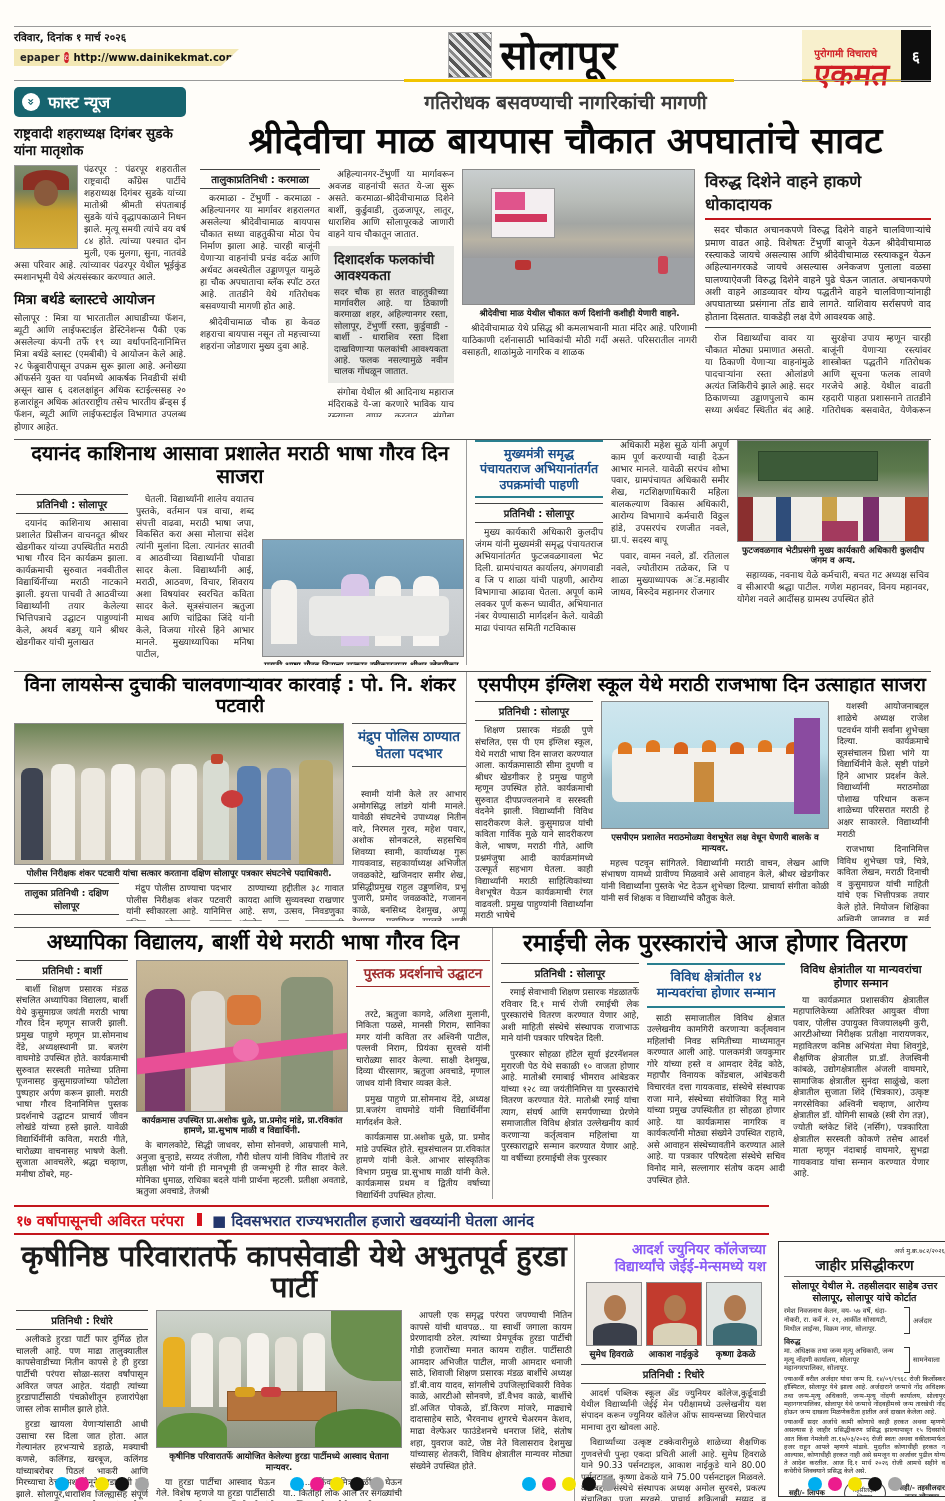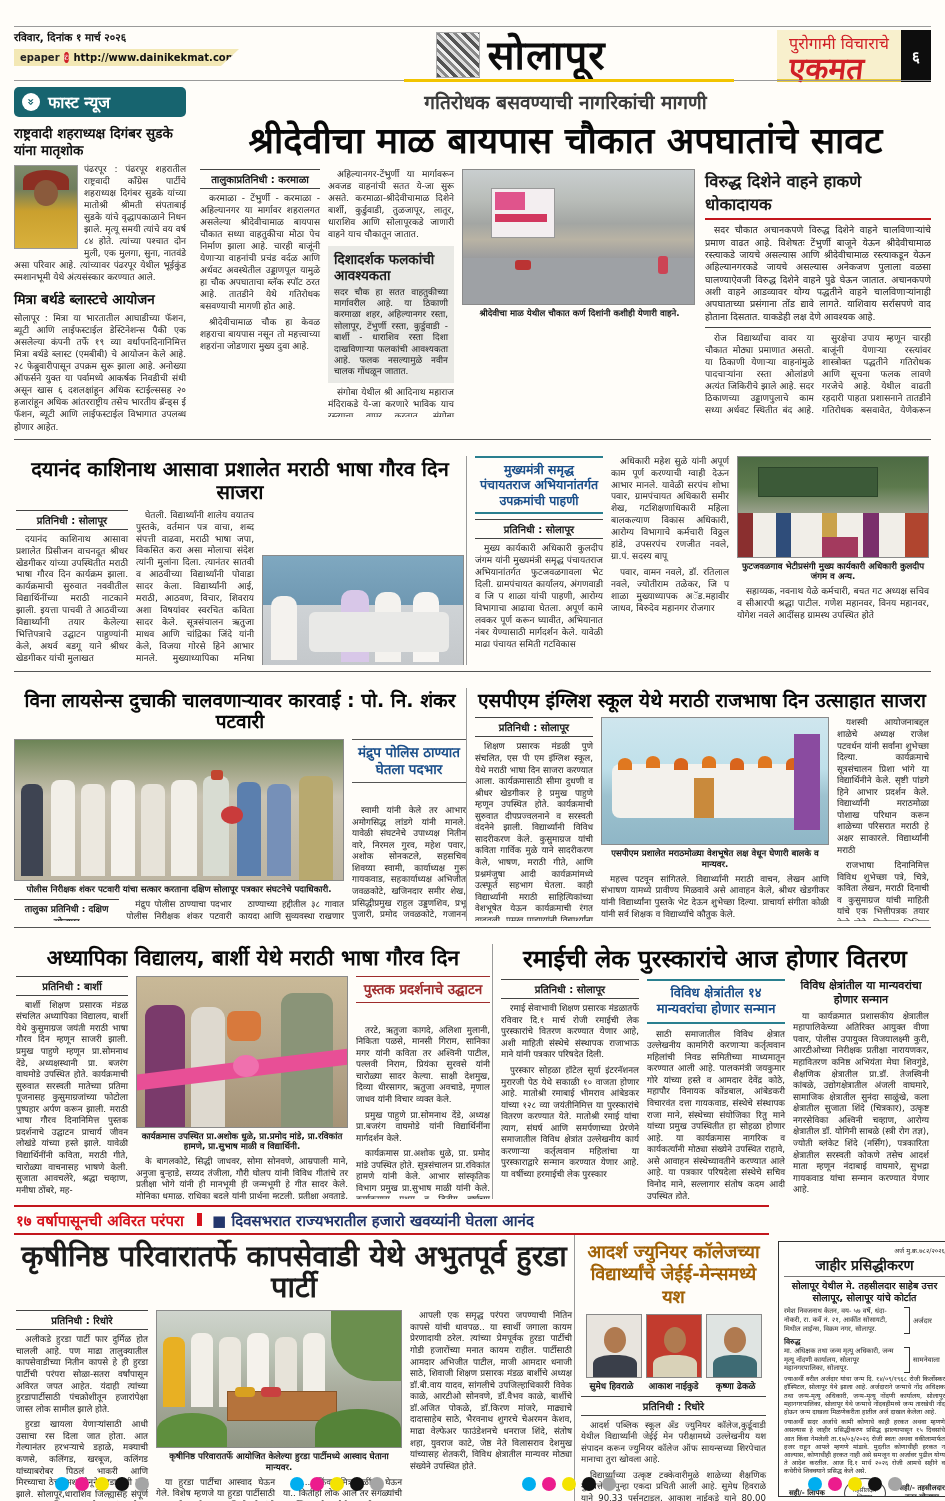--- a/index.html
+++ b/index.html
@@ -24,7 +24,7 @@
   .edition{font-size:40px;font-weight:bold;color:#0c0c0c;letter-spacing:1px;line-height:1;}
   .mast-right{display:flex;align-items:stretch;height:52px;}
   .ekmat-box{background:#f8f0cd;padding:2px 12px 4px 12px;text-align:left;border-bottom:3px solid #e8c93c;}
-  .ekmat-tag{color:#d01f26;font-size:16px;font-weight:normal;}
+  .ekmat-tag{color:#d01f26;font-size:10px;font-weight:bold;margin-top:14px;}
   .ekmat{color:#d01f26;font-size:30px;font-weight:bold;line-height:1;transform:skewX(-6deg);}
   .pageno{background:#0d0d0d;color:#fff;width:30px;display:flex;align-items:center;justify-content:center;
         font-size:15px;font-weight:bold;}

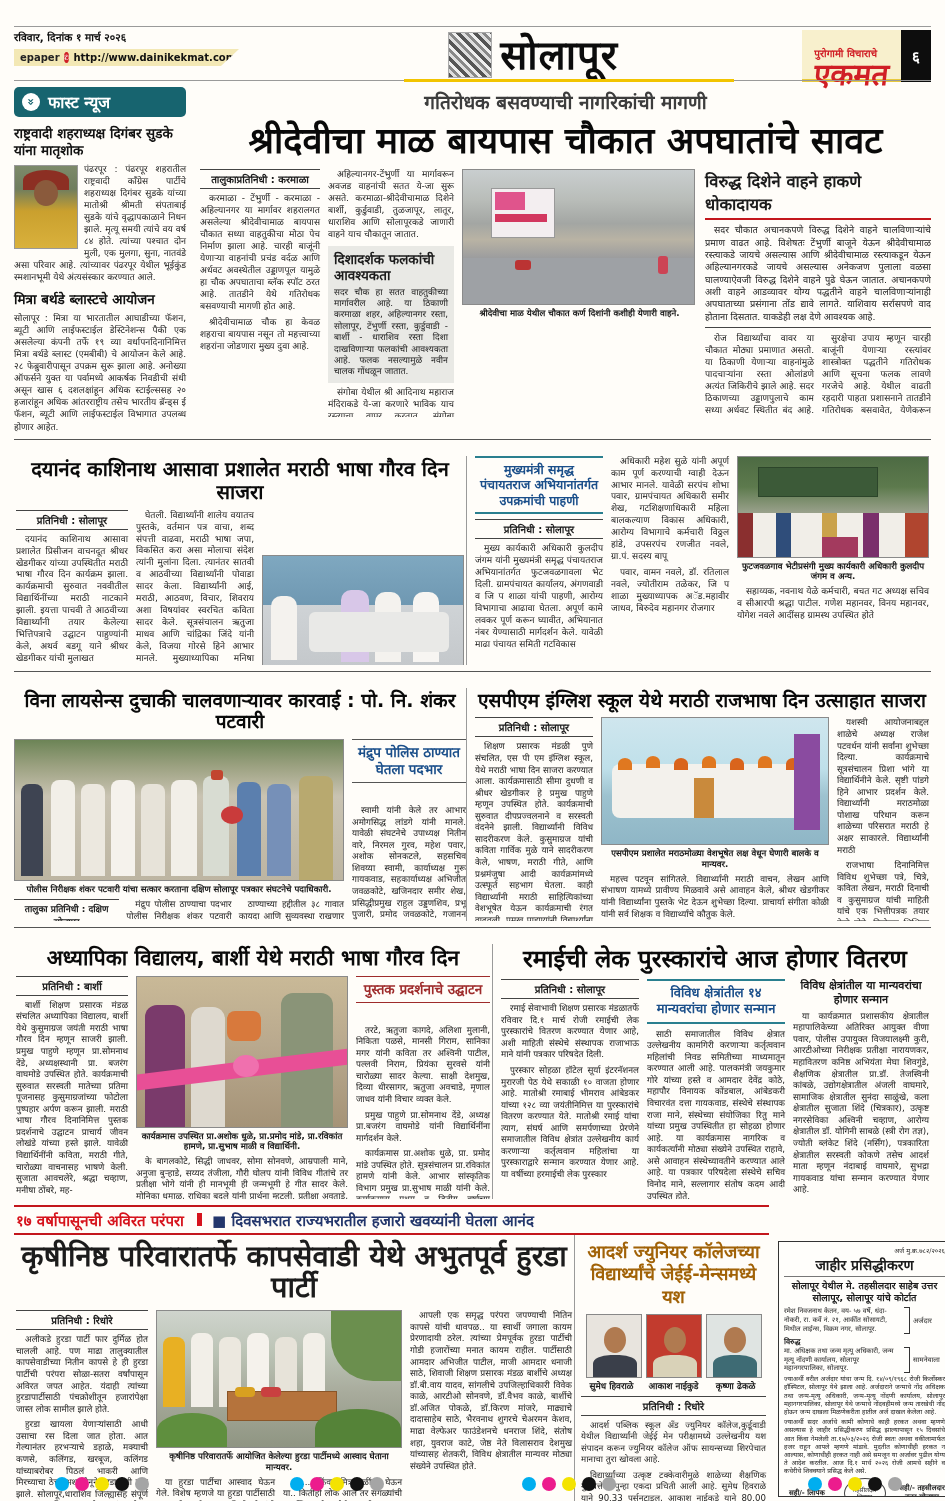--- a/index.html
+++ b/index.html
@@ -205,6 +205,9 @@
             <span style="position:absolute;right:26px;bottom:30px;width:10px;height:18px;background:#c45;border-radius:3px;"></span>
           </div>
           <div class="cap">श्रीदेवीचा माळ येथील चौकात कर्ण दिशांनी कशीही येणारी वाहने.</div>
+          <div class="bt">
+              <p>श्रीदेवीचामाळ येथे प्रसिद्ध श्री कमलाभवानी माता मंदिर आहे. परिणामी याठिकाणी दर्शनासाठी भाविकांची मोठी गर्दी असते. परिसरातील नागरी वसाहती, शाळांमुळे नागरिक व शाळक</p>
+            </div>
         </div>
         <div class="lead-c4">
           <div class="subhead2">विरुद्ध दिशेने वाहने हाकणे धोकादायक</div>

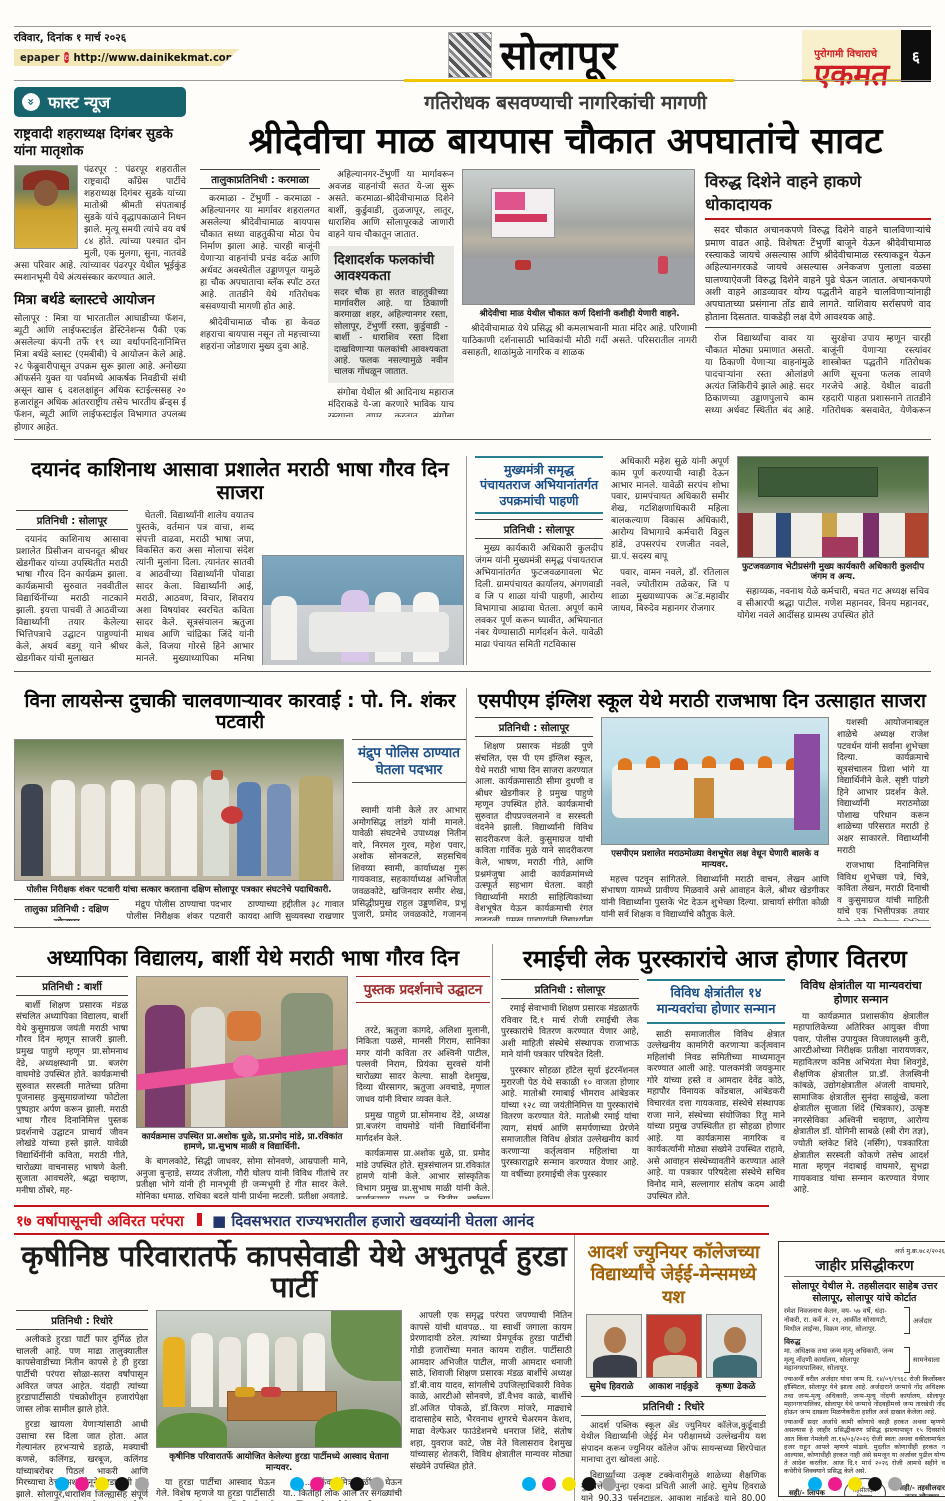--- a/index.html
+++ b/index.html
@@ -66,7 +66,7 @@
   .twocol{display:flex;gap:8px;}
   .twocol>div{flex:1;}
   
-  .row{display:flex;border-top:1.5px solid #555;margin-top:6px;padding-top:16px;overflow:hidden;}
+  .row{display:flex;border-top:1.5px solid #555;margin-top:6px;padding-top:0;overflow:hidden;}
   .art{overflow:hidden;}
   .art+.art{border-left:1px solid #9a9a9a;}
   .hl2{font-size:21px;font-weight:bold;text-align:center;line-height:1.15;margin:2px 4px 6px 4px;color:#0a0a0a;}

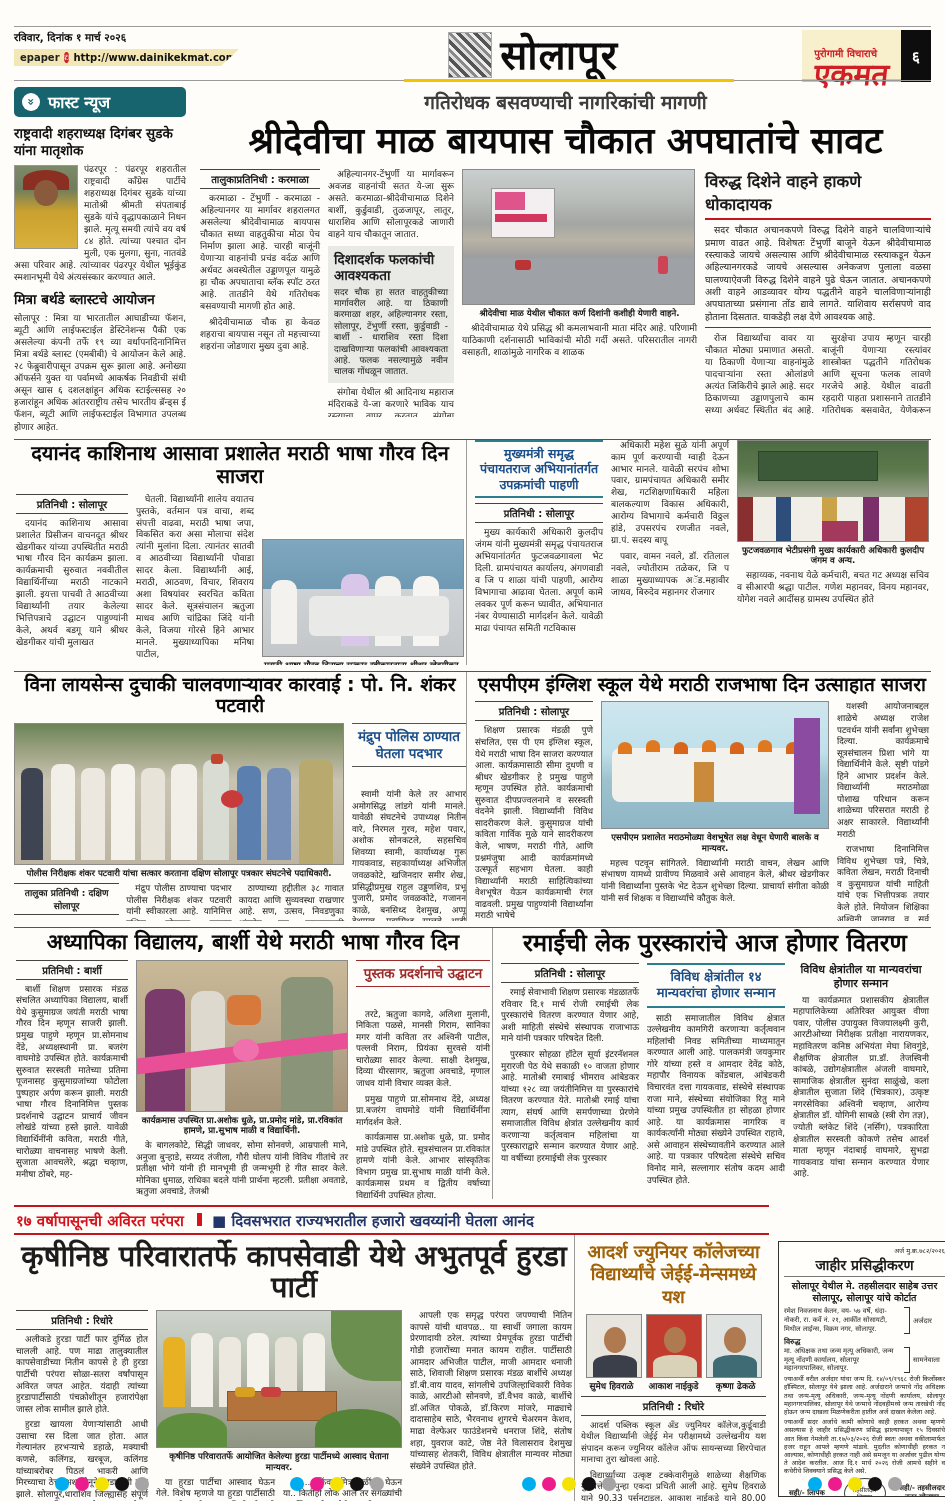--- a/index.html
+++ b/index.html
@@ -87,7 +87,7 @@
   .hurda-wrap{width:560px;flex:none;overflow:hidden;}
   .hl3{font-size:29px;font-weight:bold;text-align:center;line-height:1.1;margin:6px 0;}
   .jee-wrap{width:198px;flex:none;border-left:1px solid #9a9a9a;padding:4px 6px;overflow:hidden;}
-  .jee-hl{color:#a16207;font-size:18px;font-weight:bold;text-align:center;line-height:1.25;margin:2px 0 6px 0;}
+  .jee-hl{color:#8b5cf6;font-size:14px;font-weight:bold;text-align:right;line-height:1.25;margin:2px 0 6px 0;}
   .jee-photos{display:flex;gap:4px;justify-content:center;}
   .jee-ph{width:56px;height:64px;border:1px solid #888;position:relative;}
   .jee-ph .face{position:absolute;left:17px;top:12px;width:22px;height:26px;border-radius:50%;background:#b07a50;}

